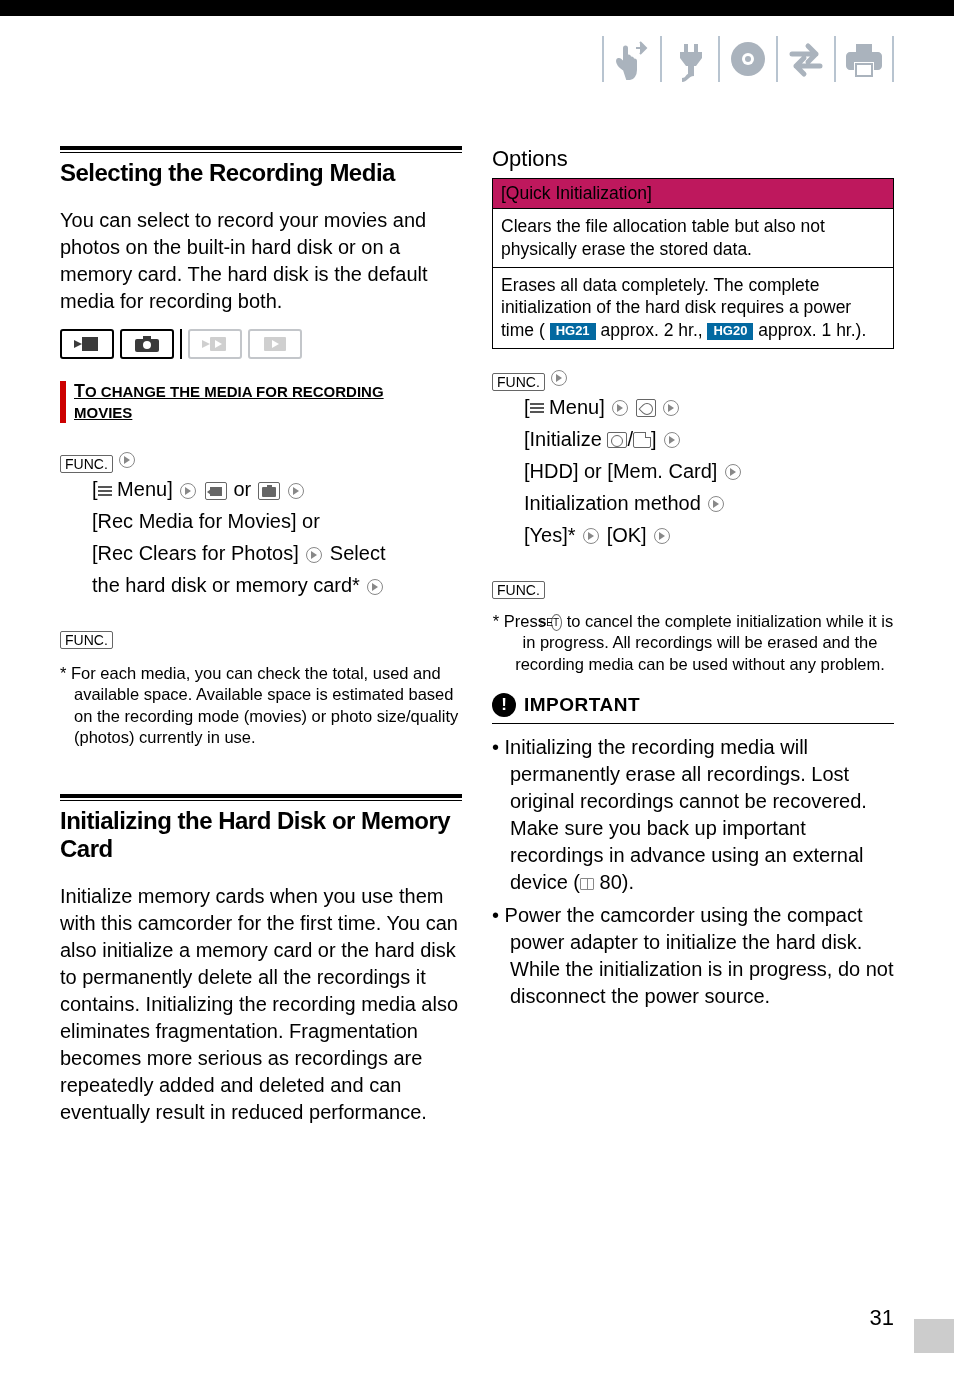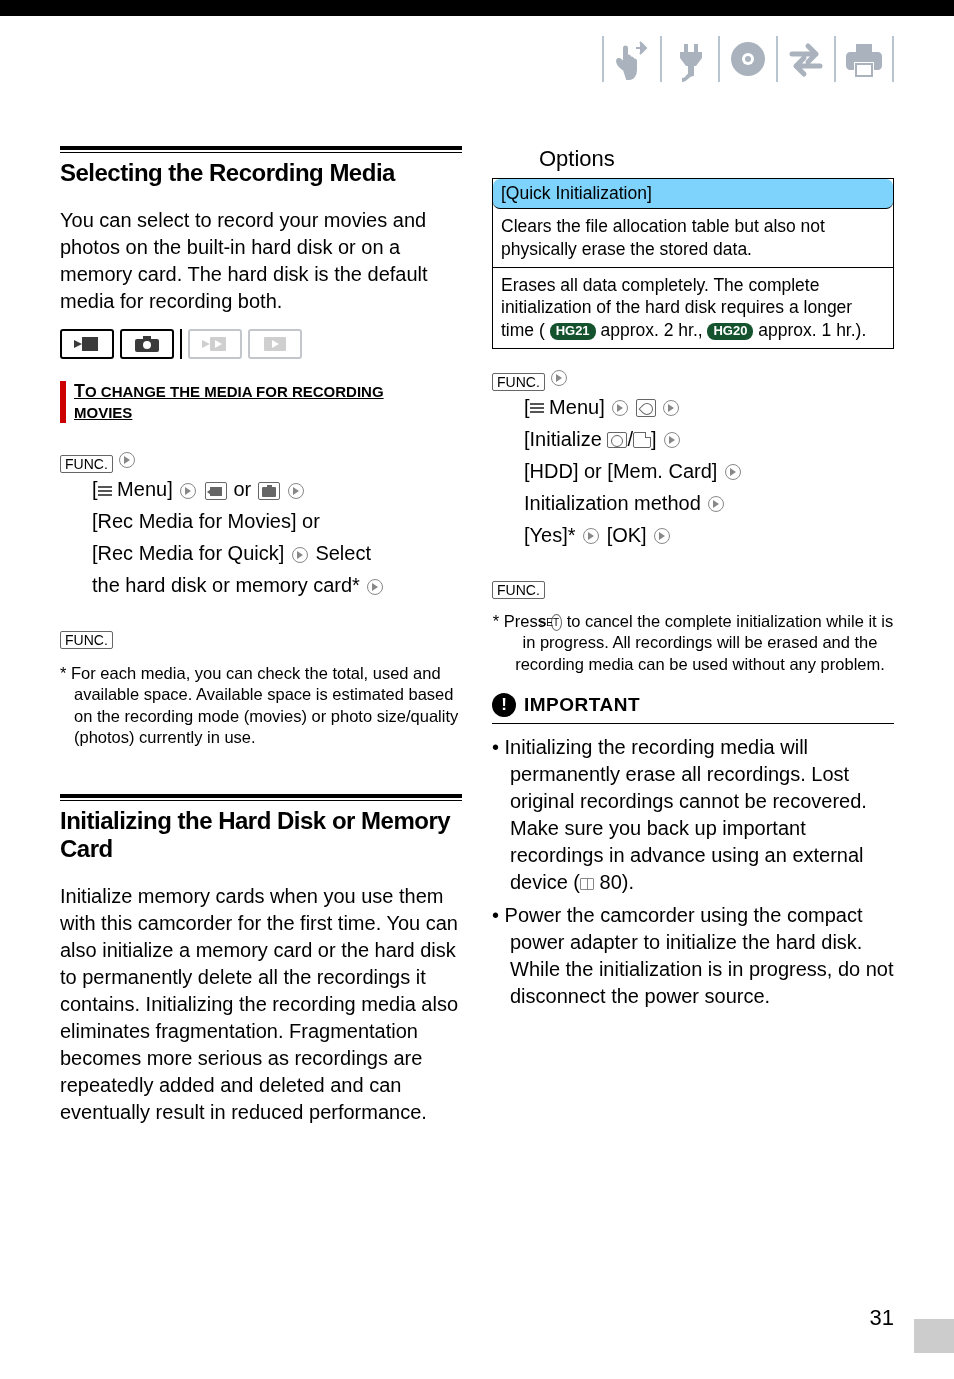--- a/index.html
+++ b/index.html
@@ -144,7 +144,6 @@
     font-family: "Arial Narrow", Arial, sans-serif;
     font-size: 22px;
     margin-bottom: 6px;
-    margin-left: 47px;
   }
   .options-table {
     border: 1px solid #000;

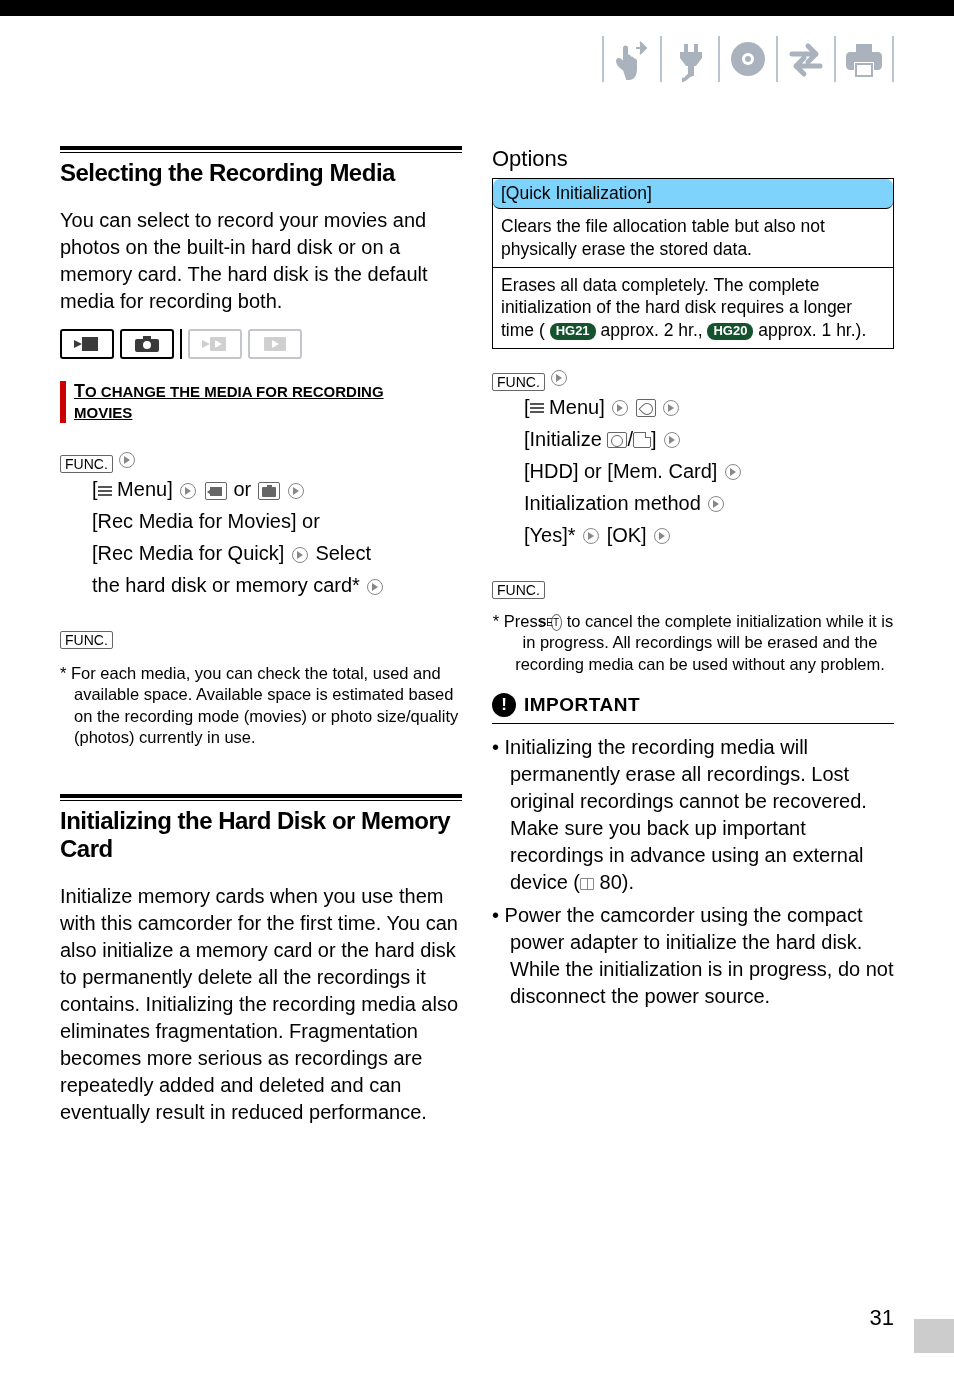--- a/index.html
+++ b/index.html
@@ -151,11 +151,10 @@
     font-size: 17.5px;
   }
   .opt-head {
-    background:#7dd3fc;
+    background:#be185d;
     padding: 4px 8px;
     border-bottom:1px solid #000;
     font-family:"Arial Narrow", Arial, sans-serif;
-    border-radius:7px;
   }
   .opt-body {
     padding: 6px 8px;

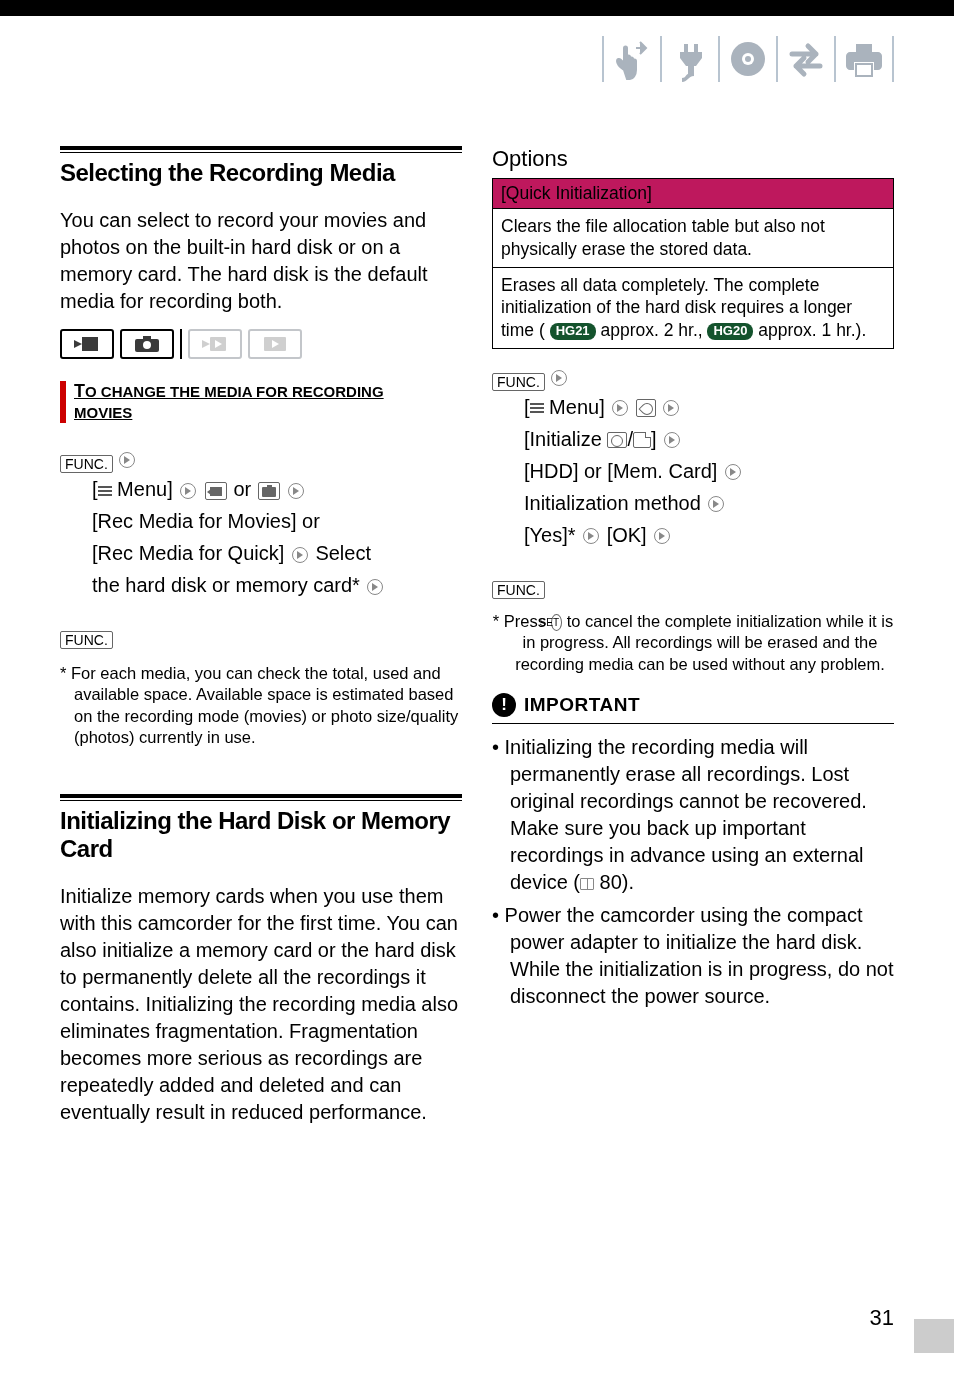--- a/index.html
+++ b/index.html
@@ -310,7 +310,7 @@
       <div class="opt-head">[Quick Initialization]</div>
       <div class="opt-body">Clears the file allocation table but also not physically erase the stored data.</div>
       <div class="opt-body">
-        <span>Erases all data completely. The complete initialization of the hard disk requires a longer time ( </span><span class="hg-pill">HG21</span><span> approx. 2 hr., </span><span class="hg-pill">HG20</span><span> approx. 1 hr.).</span>
+        <span>Erases all data completely. The complete initialization of the hard disk requires a power time ( </span><span class="hg-pill">HG21</span><span> approx. 2 hr., </span><span class="hg-pill">HG20</span><span> approx. 1 hr.).</span>
       </div>
     </div>
 

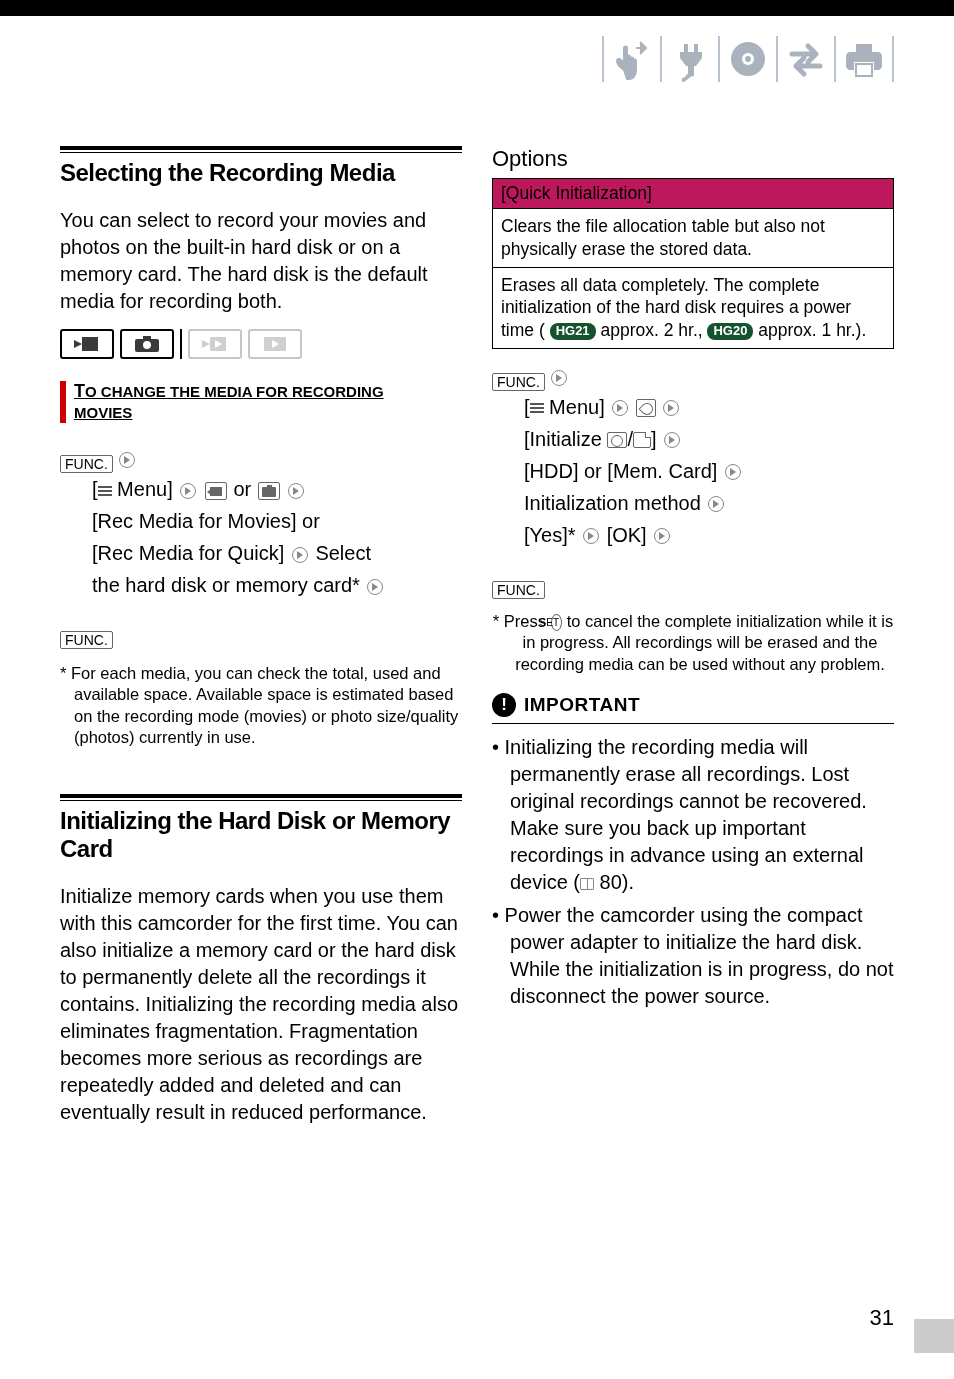--- a/index.html
+++ b/index.html
@@ -164,7 +164,7 @@
   }
   .opt-body:last-child{border-bottom:none;}
   .hg-pill{
-    display:inline-block;background:#14532d;color:#fff;border-radius:8px;
+    display:inline-block;background:#0369a1;color:#fff;border-radius:0;
     padding:0 6px;font-size:13px;font-weight:bold;vertical-align:middle;
   }
 

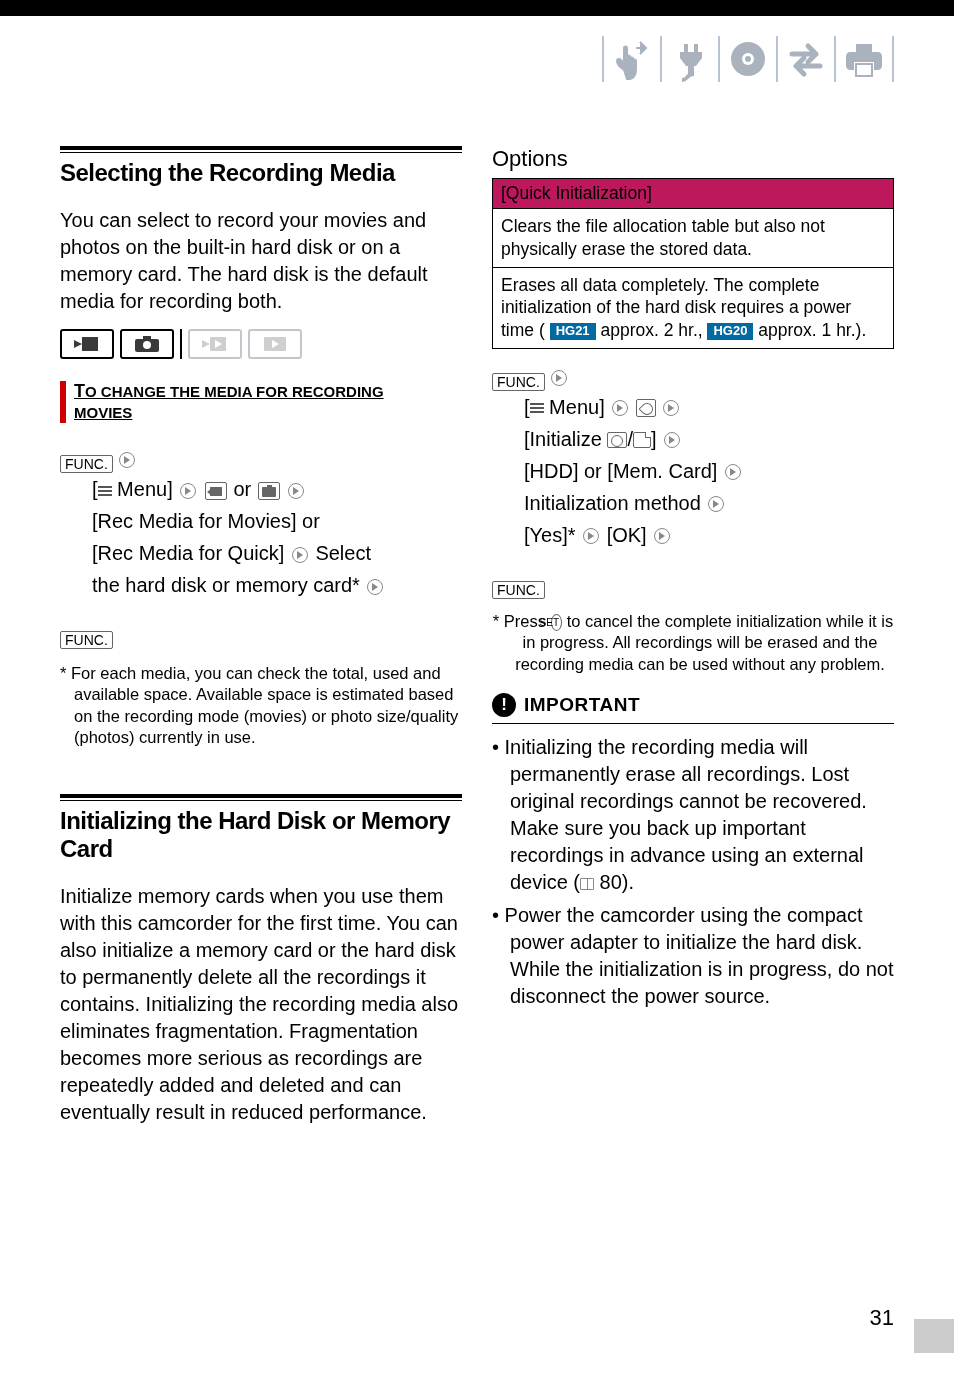--- a/index.html
+++ b/index.html
@@ -291,7 +291,7 @@
       <span class="inline-iconbox ico-camsolid"></span><span> or </span><span class="inline-iconbox ico-stillsolid"></span>
       <span class="arrow-o"></span><br>
       <span>[Rec Media for Movies] or</span><br>
-      <span>[Rec Media for Quick] </span><span class="arrow-o"></span><span> Select</span><br>
+      <span>[Rec Clears for Photos] </span><span class="arrow-o"></span><span> Select</span><br>
       <span>the hard disk or memory card* </span><span class="arrow-o"></span>
     </div>
     <div><span class="func-box">FUNC.</span></div>

